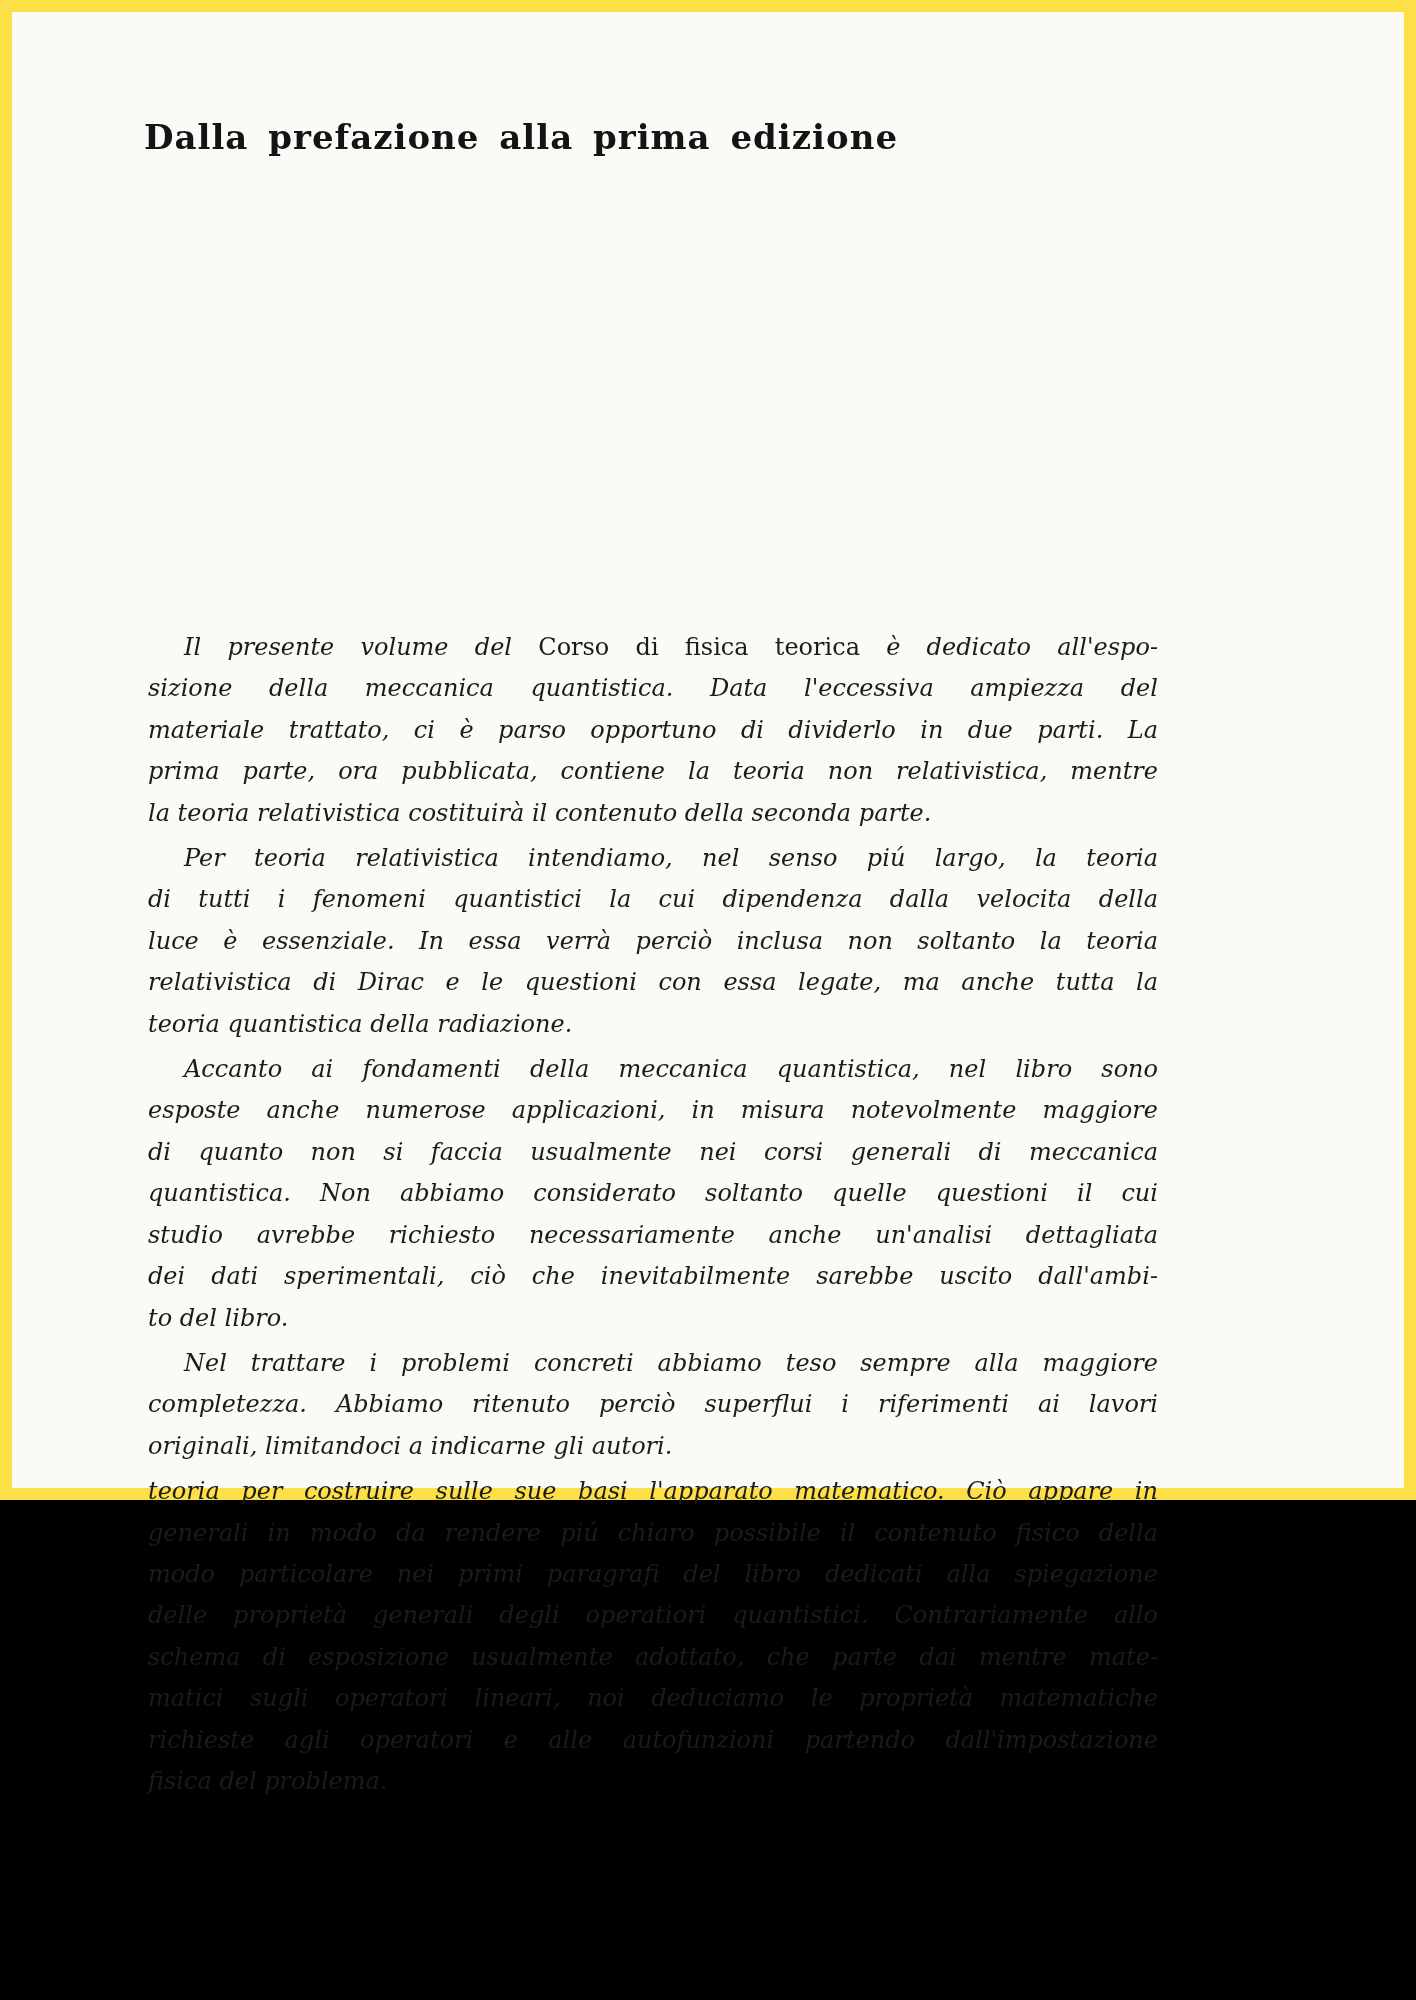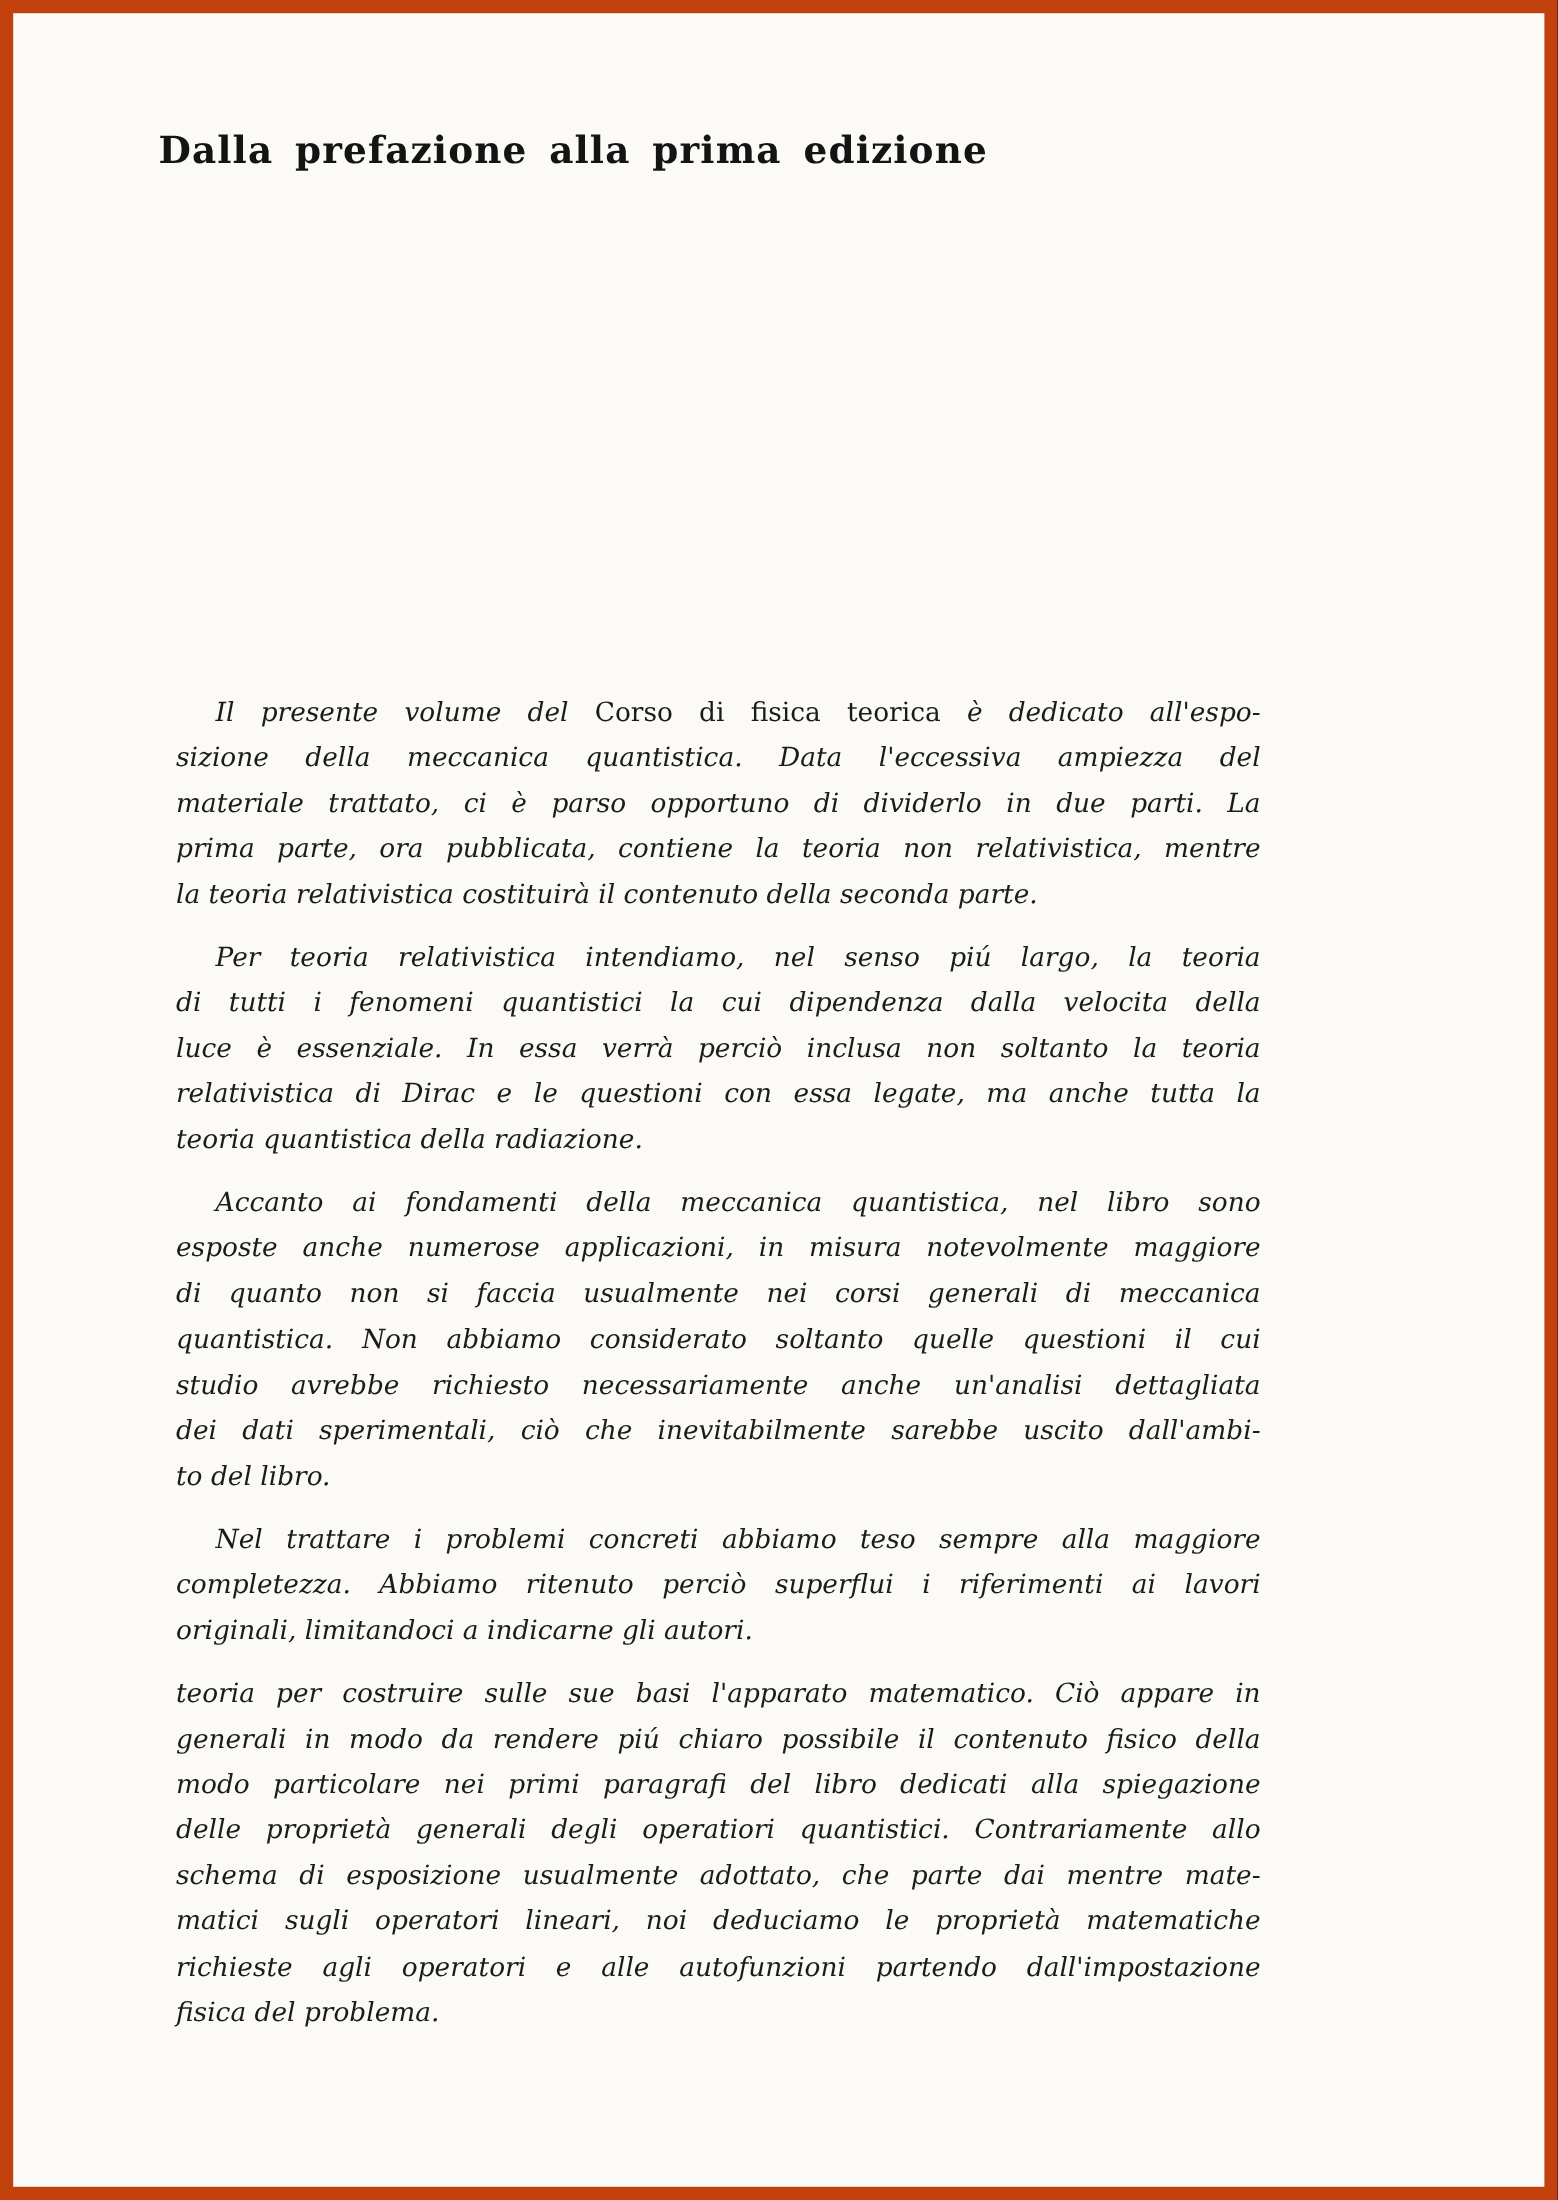--- a/index.html
+++ b/index.html
@@ -13,8 +13,8 @@
   .frame {
     position: relative;
     width: 1416px;
-    height: 2000px;
-    background: #c2410c;
+    height: 1500px;
+    background: #fde047;
   }
   .page {
     position: absolute;

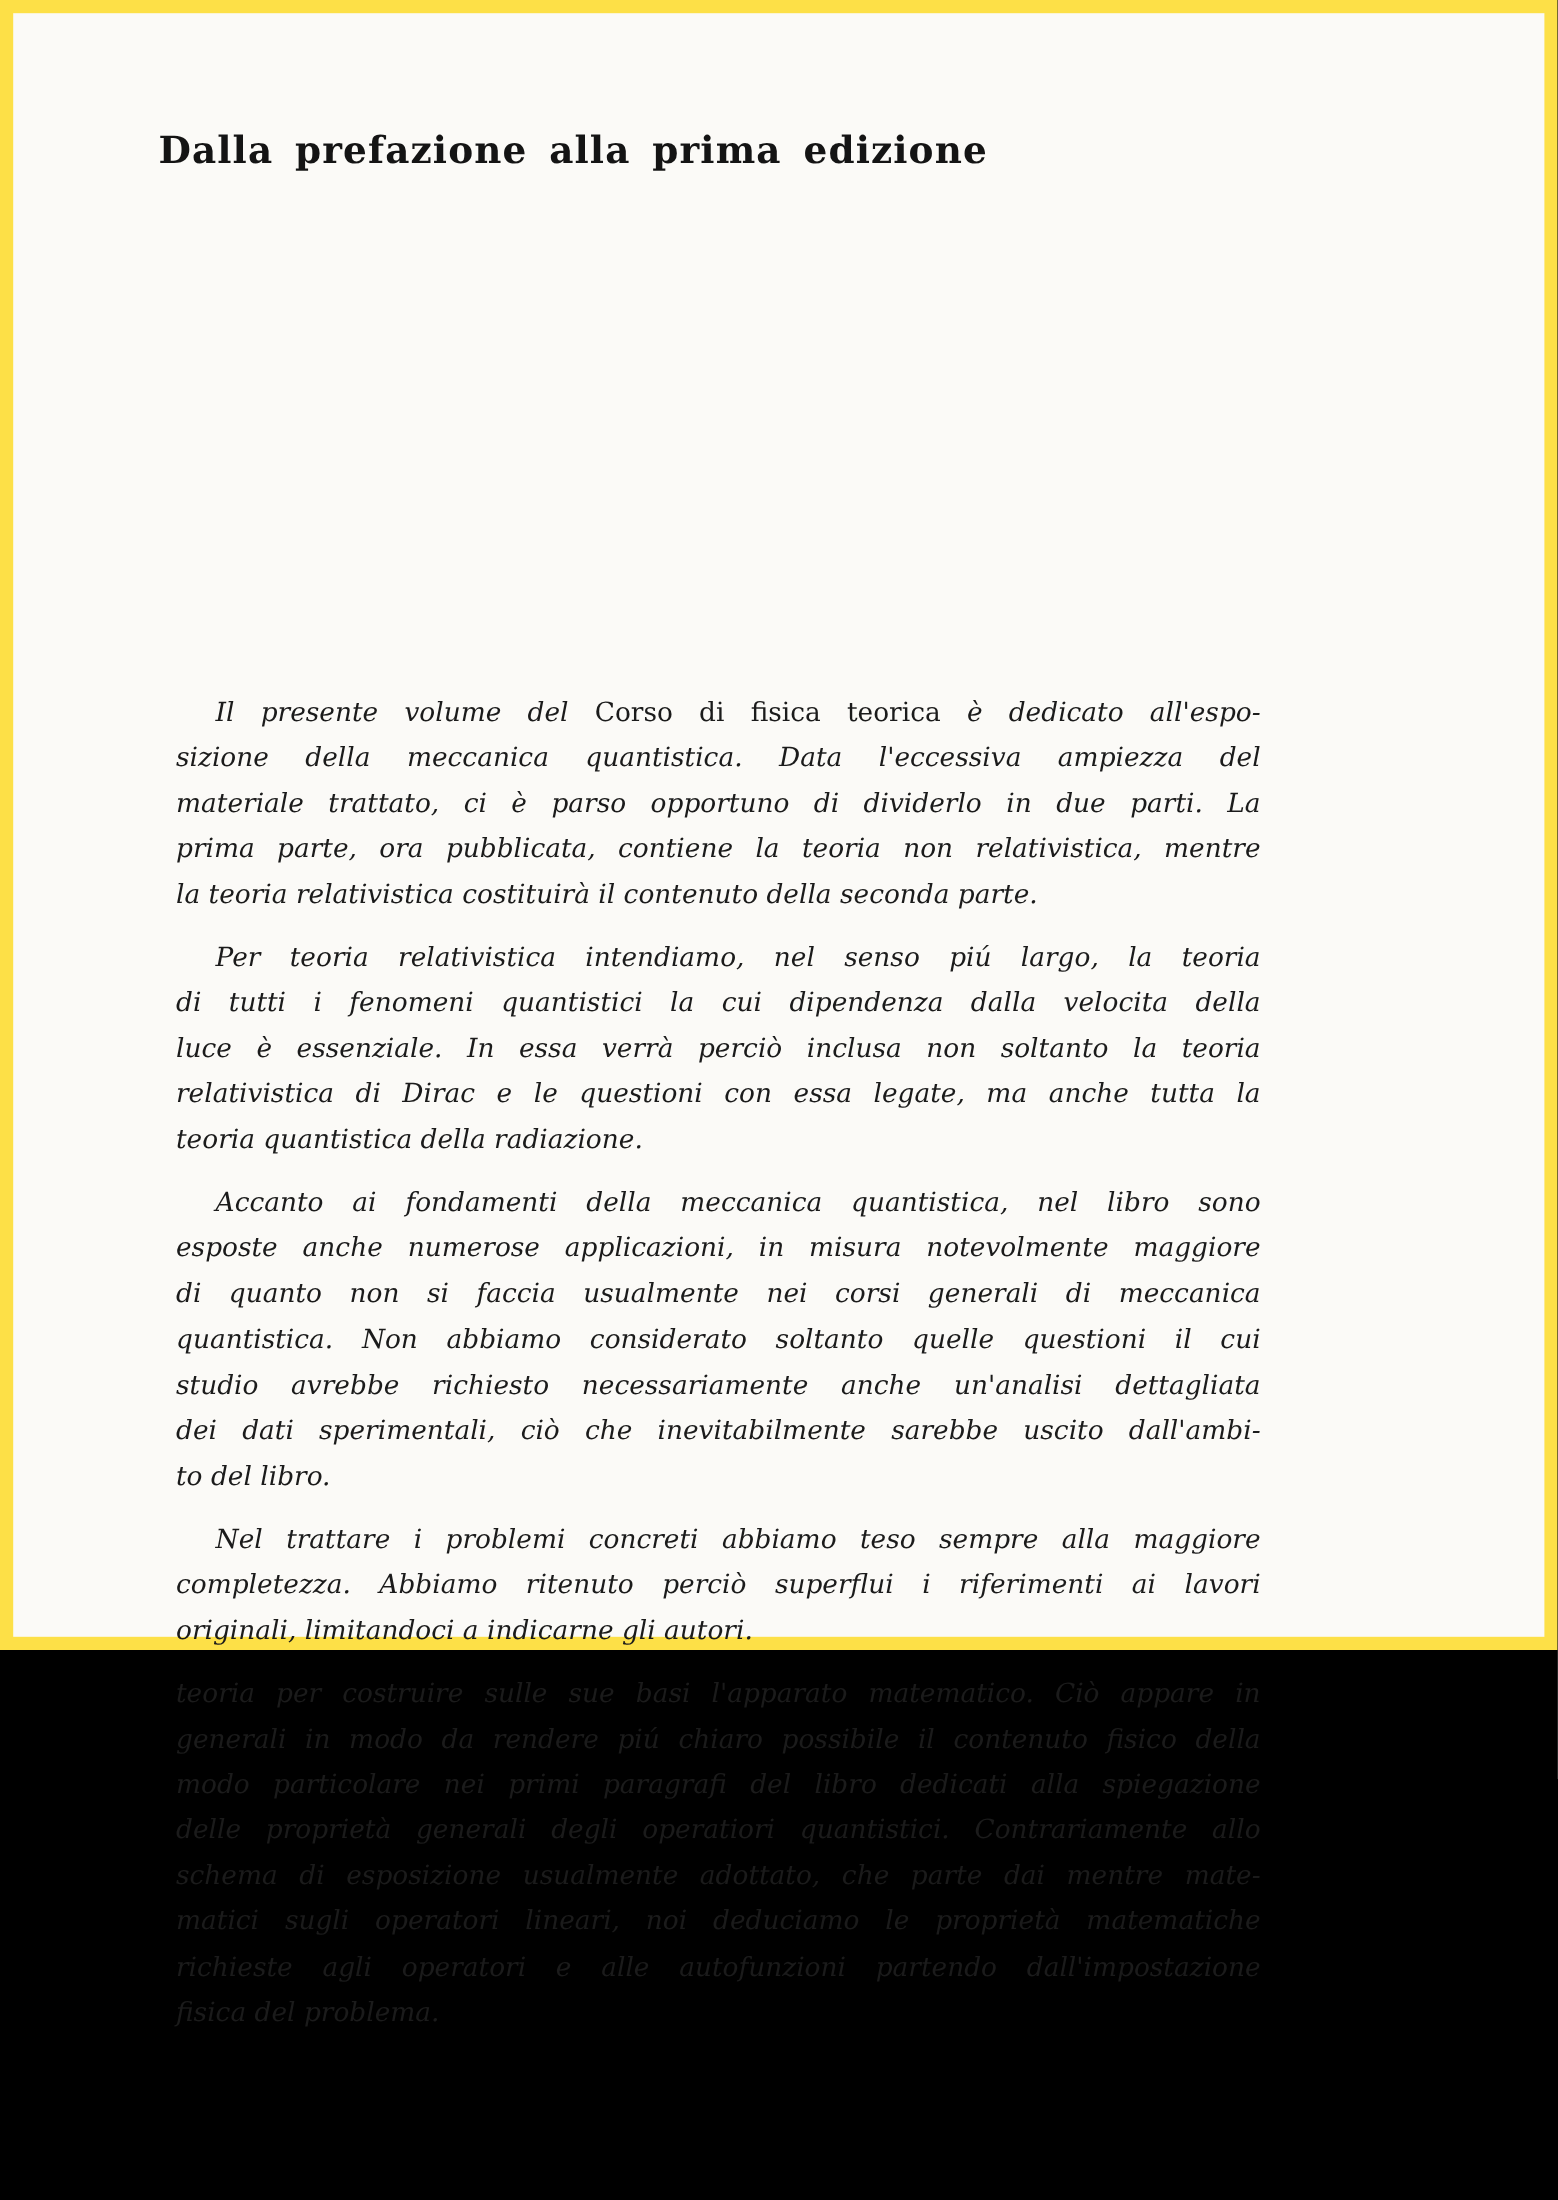--- a/index.html
+++ b/index.html
@@ -44,7 +44,7 @@
     line-height: 41.4px;
     color: #1b1b1b;
   }
-  .paragraph { margin: 16px; }
+  .paragraph { margin: 4px; }
   .line {
     text-align: justify;
     text-align-last: justify;

